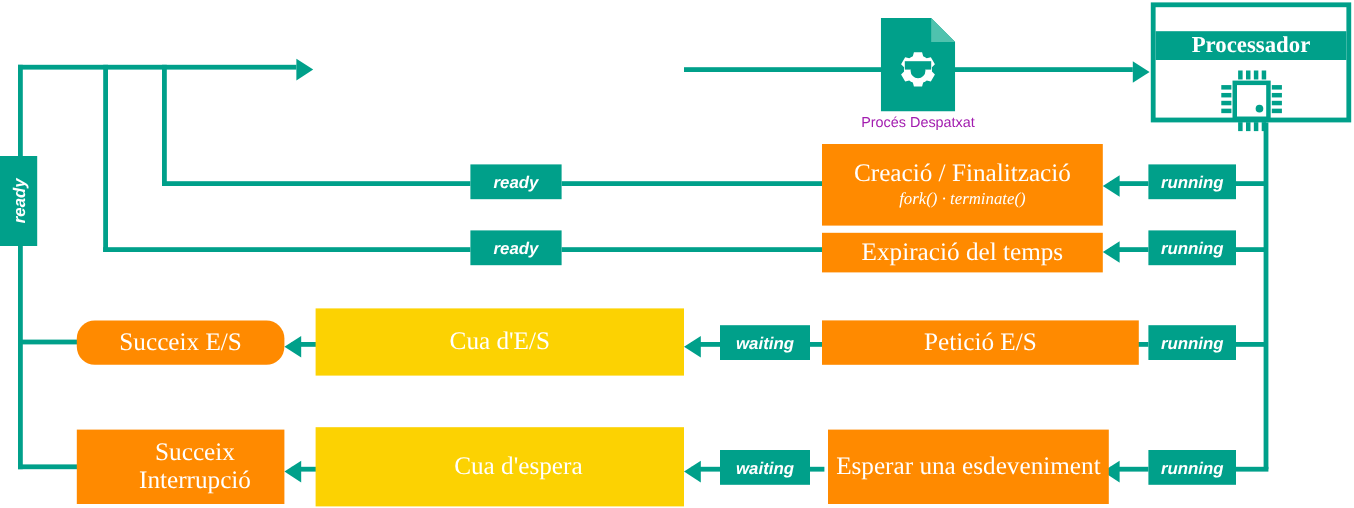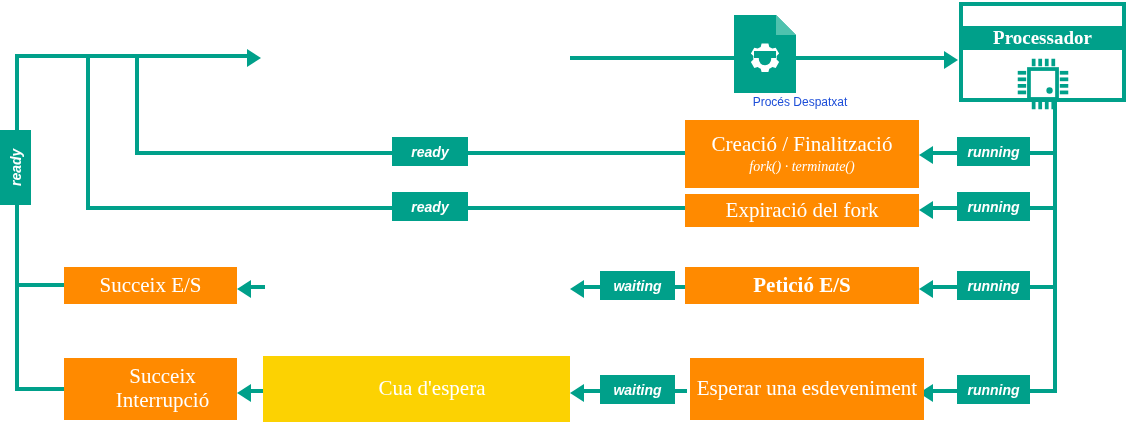--- a/index.html
+++ b/index.html
@@ -122,12 +122,12 @@
   }
   #dispatch-caption {
     position: absolute;
-    left: 725px; top: 95px;
+    left: 690px; top: 95px;
     width: 150px;
     text-align: center;
     font-family: "Liberation Sans", sans-serif;
     font-size: 12px;
-    color: #1d4ed8;
+    color: #a21caf;
   }
 </style>
 </head>

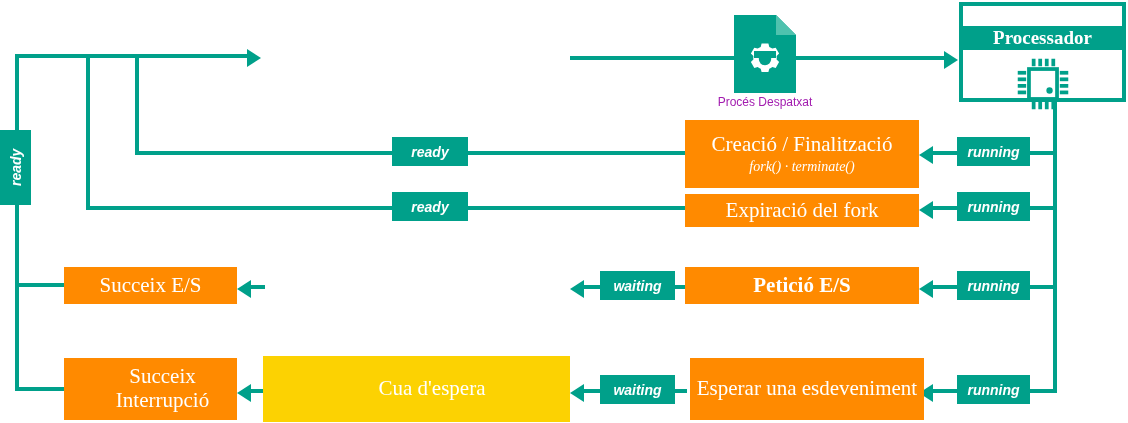--- a/index.html
+++ b/index.html
@@ -250,7 +250,7 @@
   </div>
 
   <div class="box orange" style="left:685px; top:194px; width:234px; height:33px;">
-    <span class="op-label">Expiració del fork</span>
+    <span class="op-label">Expiració del temps</span>
   </div>
 
   <div class="badge" style="left:957px; top:137px; width:73px; height:29px;">

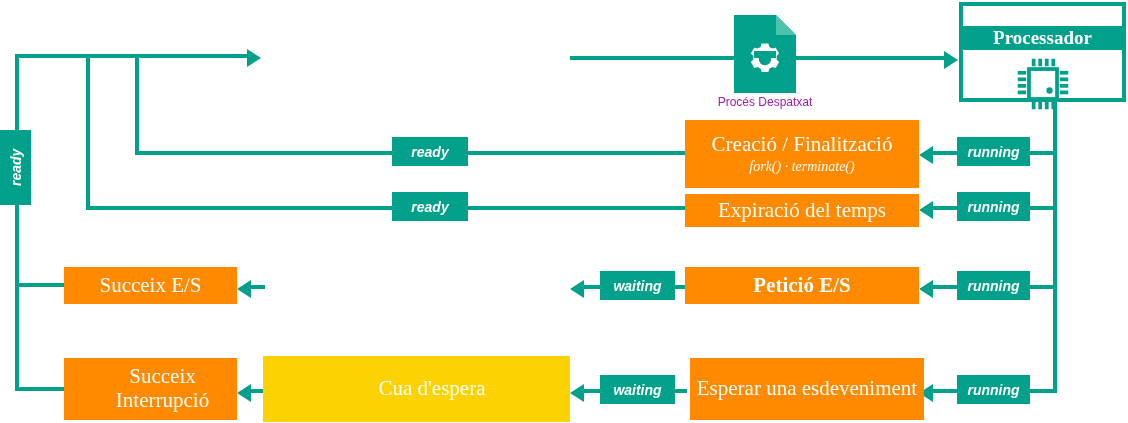--- a/index.html
+++ b/index.html
@@ -266,7 +266,7 @@
     <span>running</span>
   </div>
 
-  <div class="box orange" style="left:64px; top:267px; width:173px; height:37px;">
+  <div class="box orange" style="left:64px; top:267px; width:173px; height:37px;border-radius:15px;">
     <span class="op-label">Succeix E/S</span>
   </div>
   <div class="badge" style="left:600px; top:271px; width:75px; height:29px;">

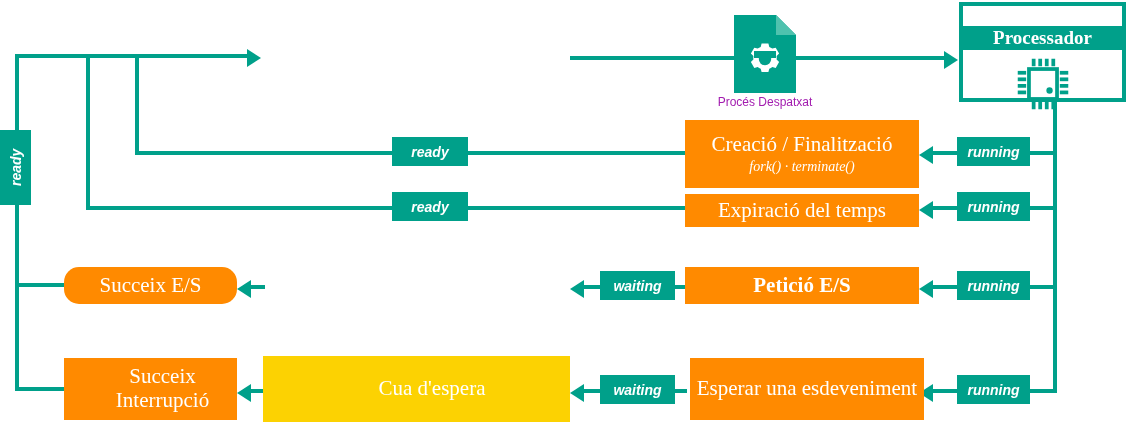--- a/index.html
+++ b/index.html
@@ -269,6 +269,9 @@
   <div class="box orange" style="left:64px; top:267px; width:173px; height:37px;border-radius:15px;">
     <span class="op-label">Succeix E/S</span>
   </div>
+  <div class="box yellow" style="left:263px; top:257px; width:307px; height:56px;">
+    <span class="q-label">Cua d'E/S</span>
+  </div>
   <div class="badge" style="left:600px; top:271px; width:75px; height:29px;">
     <span>waiting</span>
   </div>

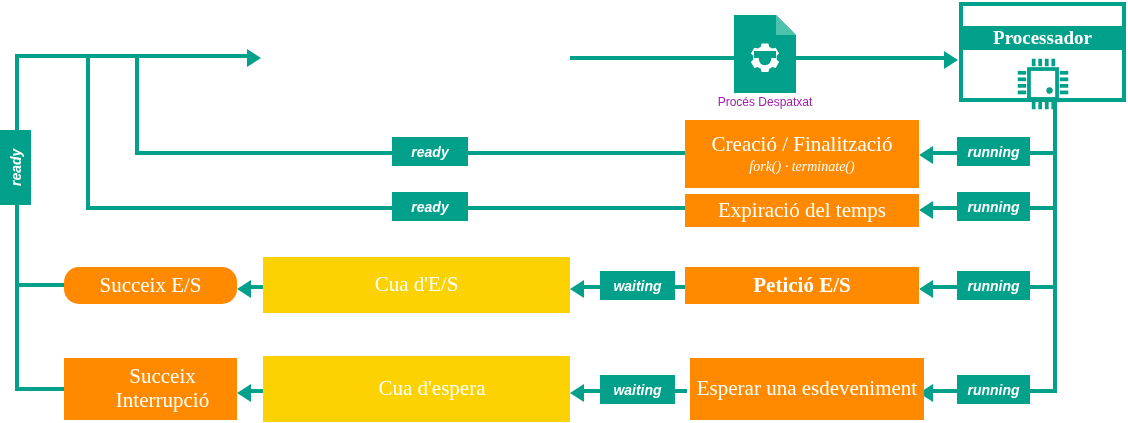--- a/index.html
+++ b/index.html
@@ -275,7 +275,7 @@
   <div class="badge" style="left:600px; top:271px; width:75px; height:29px;">
     <span>waiting</span>
   </div>
-  <div class="box orange" style="left:685px; top:267px; width:234px; height:37px;font-weight:bold;">
+  <div class="box orange" style="left:685px; top:267px; width:264px; height:37px;">
     <span class="op-label">Petició E/S</span>
   </div>
 

